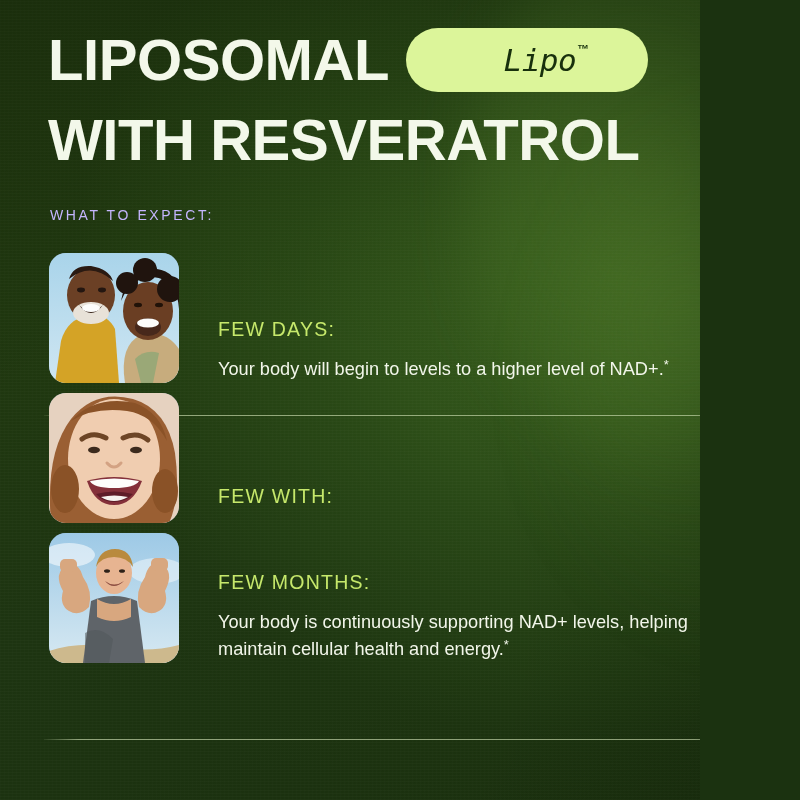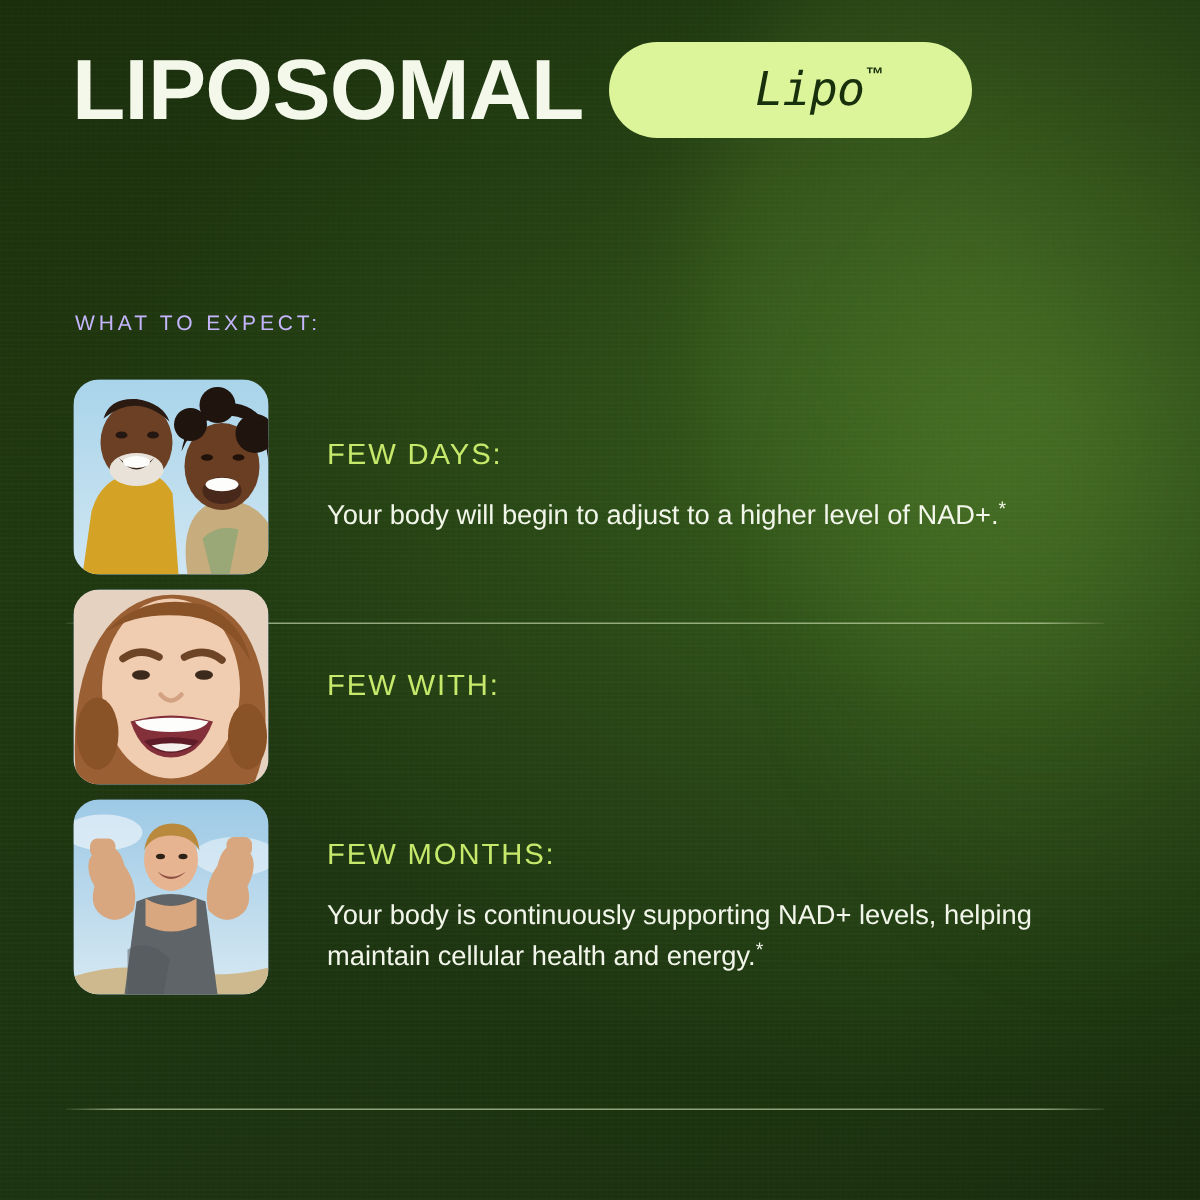--- a/index.html
+++ b/index.html
@@ -20,7 +20,7 @@
   #stage {
     position: absolute;
     inset: 0;
-    width: 800px;
+    width: 700px;
     height: 800px;
     overflow: hidden;
     background: #1d3411;

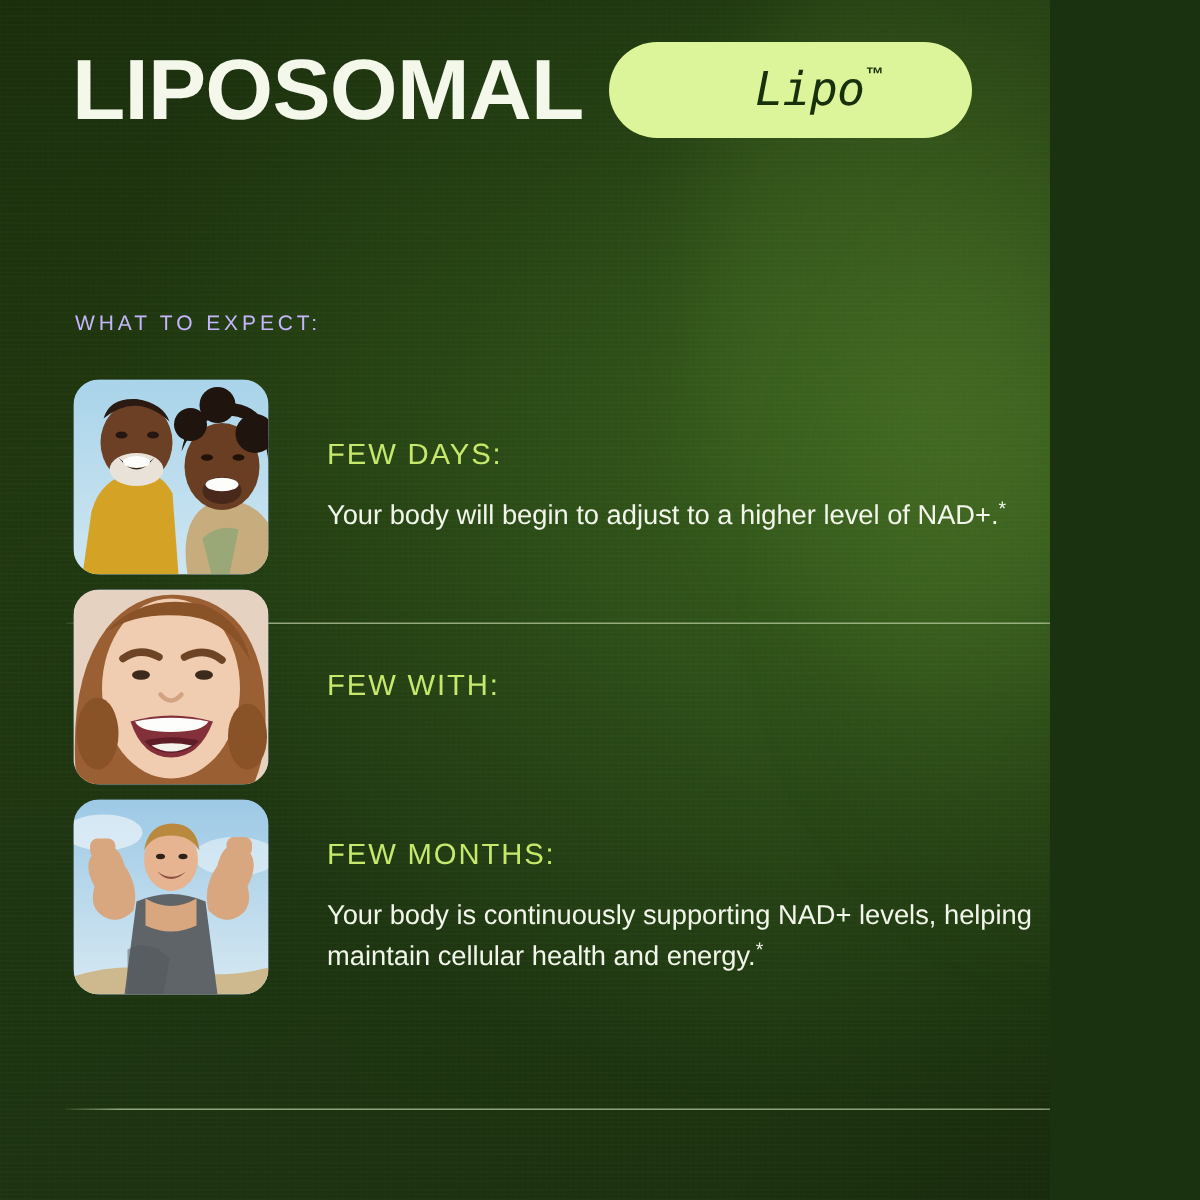--- a/index.html
+++ b/index.html
@@ -263,6 +263,9 @@
             <span class="logo-tm">™</span>
           </div>
         </div>
+      </div>
+      <div class="headline-row second">
+        <div class="headline-text">WITH RESVERATROL</div>
       </div>
     </div>
 

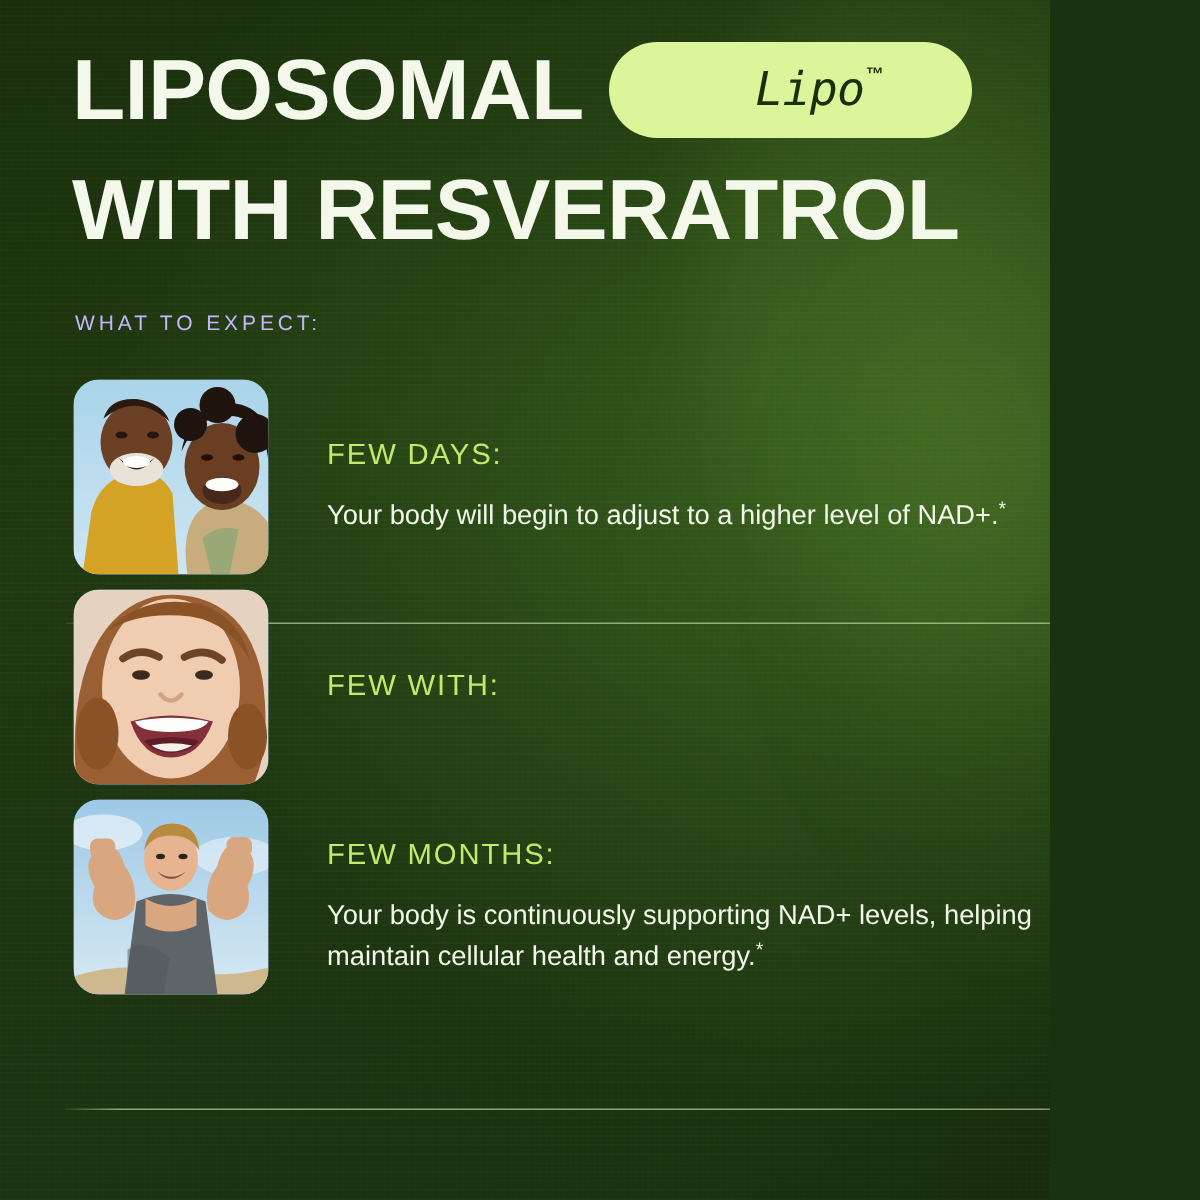--- a/index.html
+++ b/index.html
@@ -184,7 +184,7 @@
   .row {
     position: relative;
     display: flex;
-    align-items: center;
+    align-items: flex-end;
     padding: 10px 0 0 49px;
     min-height: 140px;
   }

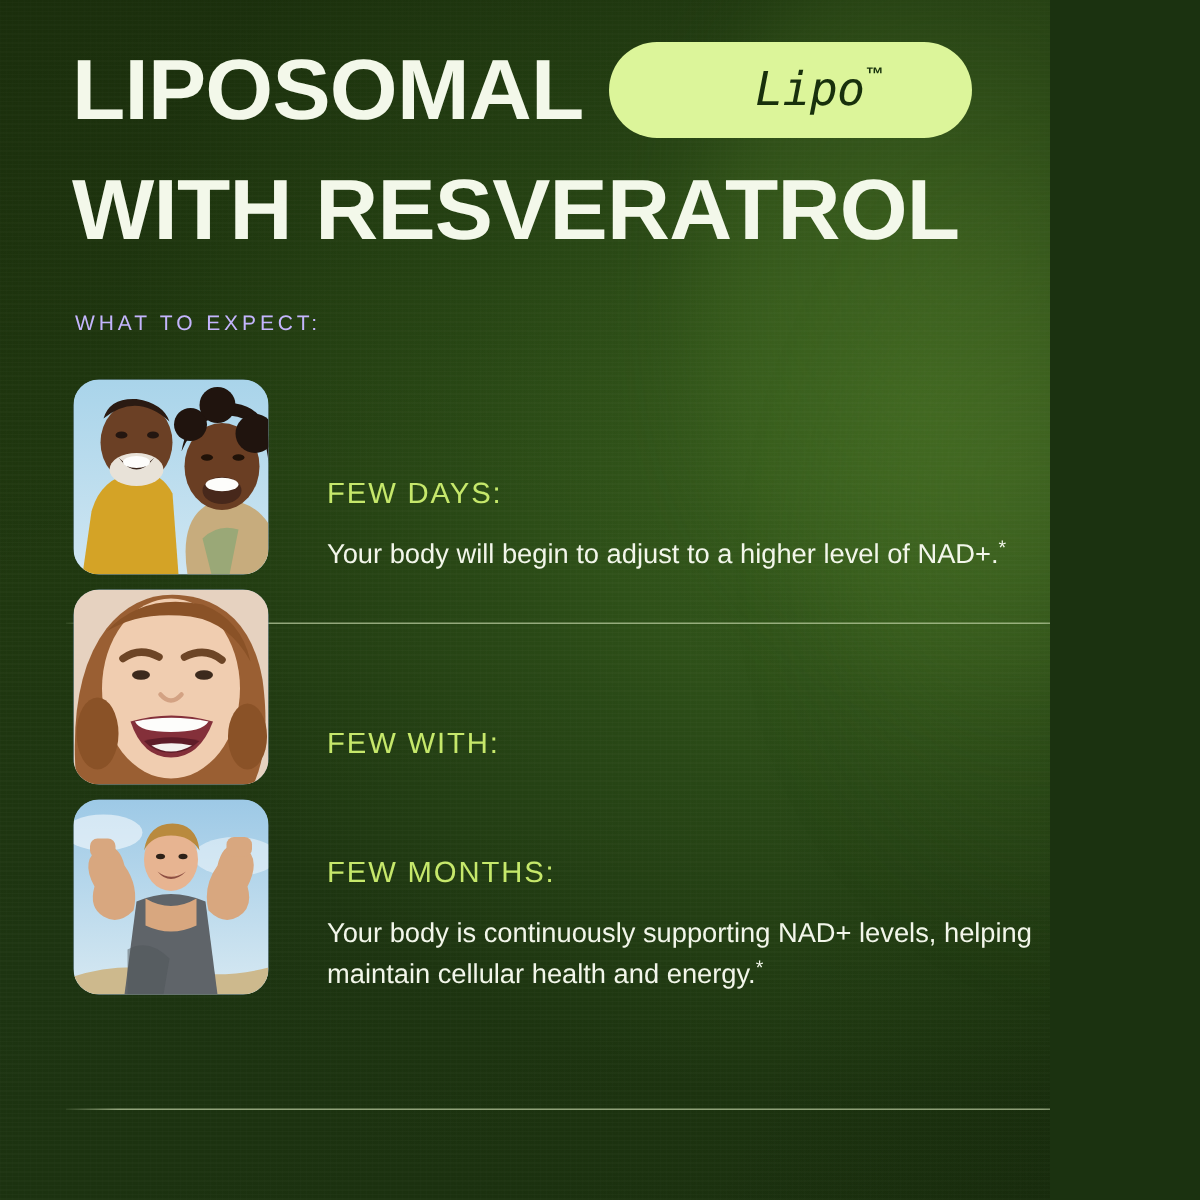--- a/index.html
+++ b/index.html
@@ -308,7 +308,7 @@
         </div>
         <div class="row-text">
           <div class="row-title">FEW DAYS:</div>
-          <div class="row-body"><span>Your body will begin to adjust to a higher level of NAD+.</span><span class="ast">*</span></div>
+          <div class="row-body"><span>Your body will begin to levels to a higher level of NAD+.</span><span class="ast">*</span></div>
         </div>
         <div class="divider" id="div1"></div>
       </div>

